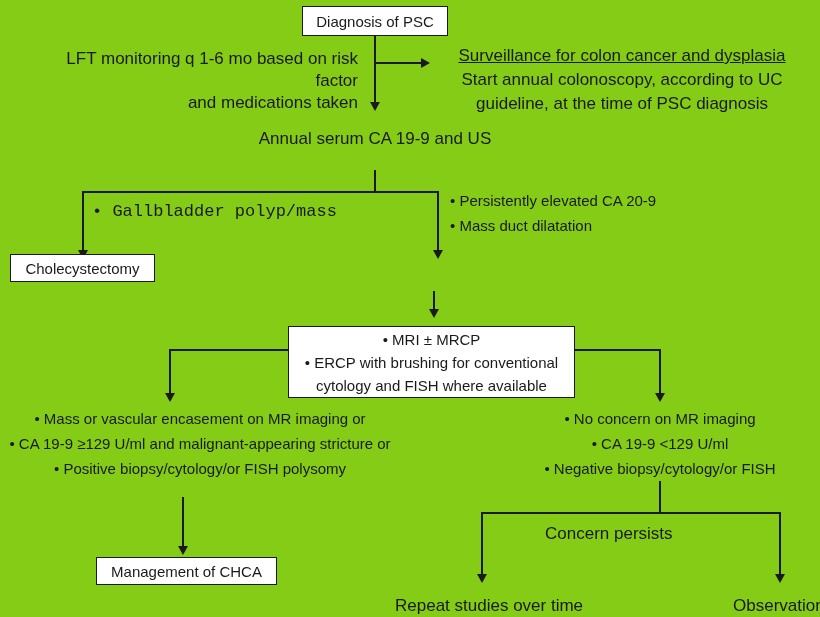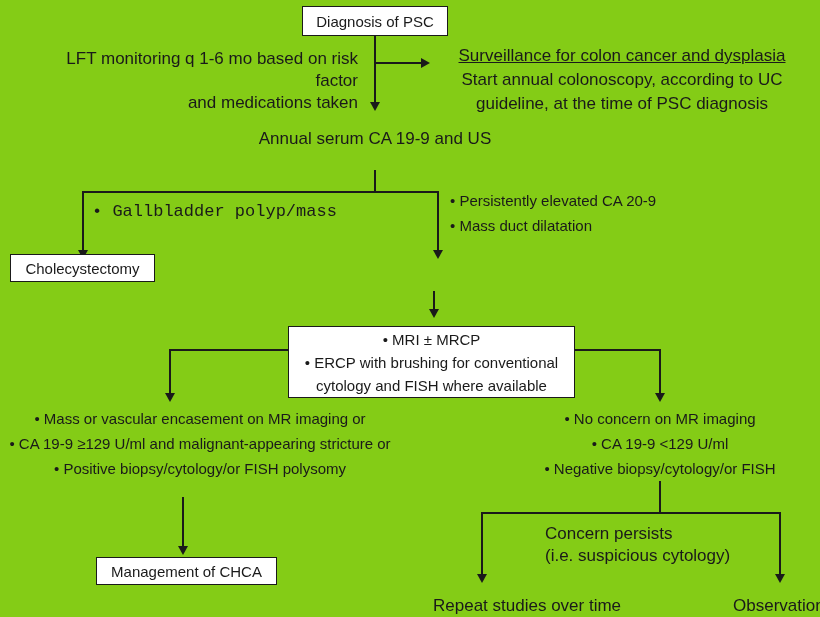--- a/index.html
+++ b/index.html
@@ -125,7 +125,6 @@
 
   <div class="txt" style="left:497px;top:523px;line-height:22px;margin-left:48px;">
     <div>Concern persists</div>
-    <div>(i.e. suspicious cytology)</div>
   </div>
 
   <div class="txt" style="left:395px;top:594px;margin-left:38px;">Repeat studies over time</div>

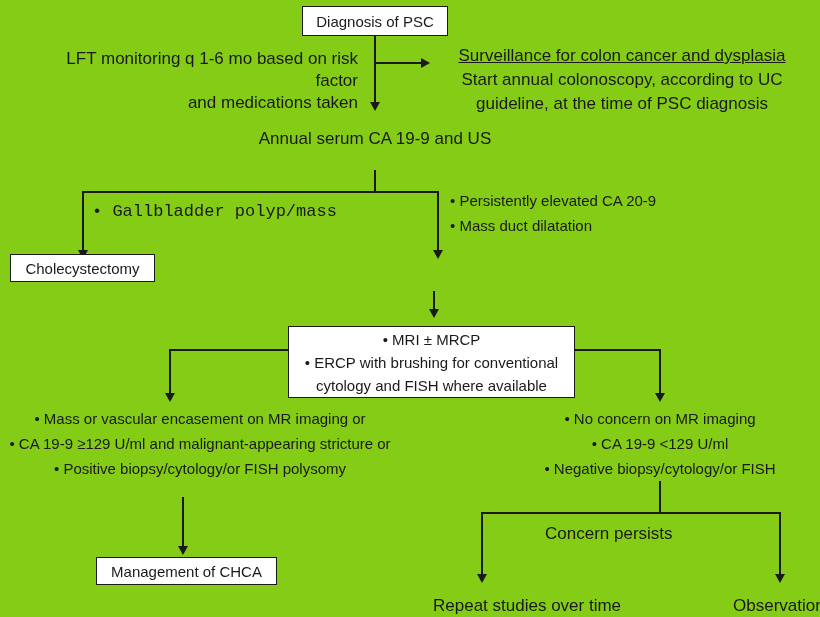--- a/index.html
+++ b/index.html
@@ -127,7 +127,7 @@
     <div>Concern persists</div>
   </div>
 
-  <div class="txt" style="left:395px;top:594px;margin-left:38px;">Repeat studies over time</div>
+  <div class="txt" style="left:395px;top:594px;">Repeat studies over time</div>
   <div class="txt" style="left:733px;top:594px;">Observation</div>
 
 </div>

